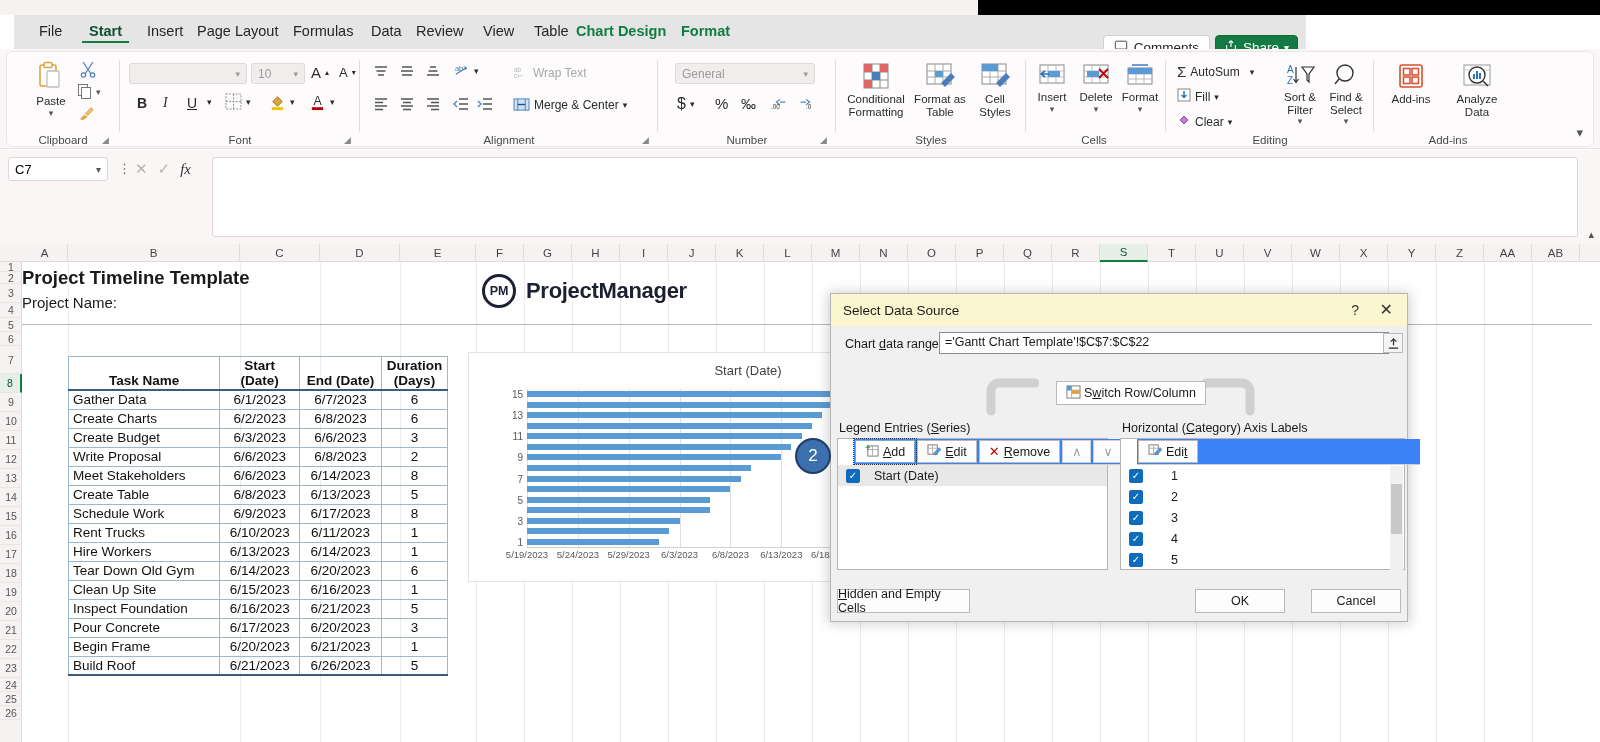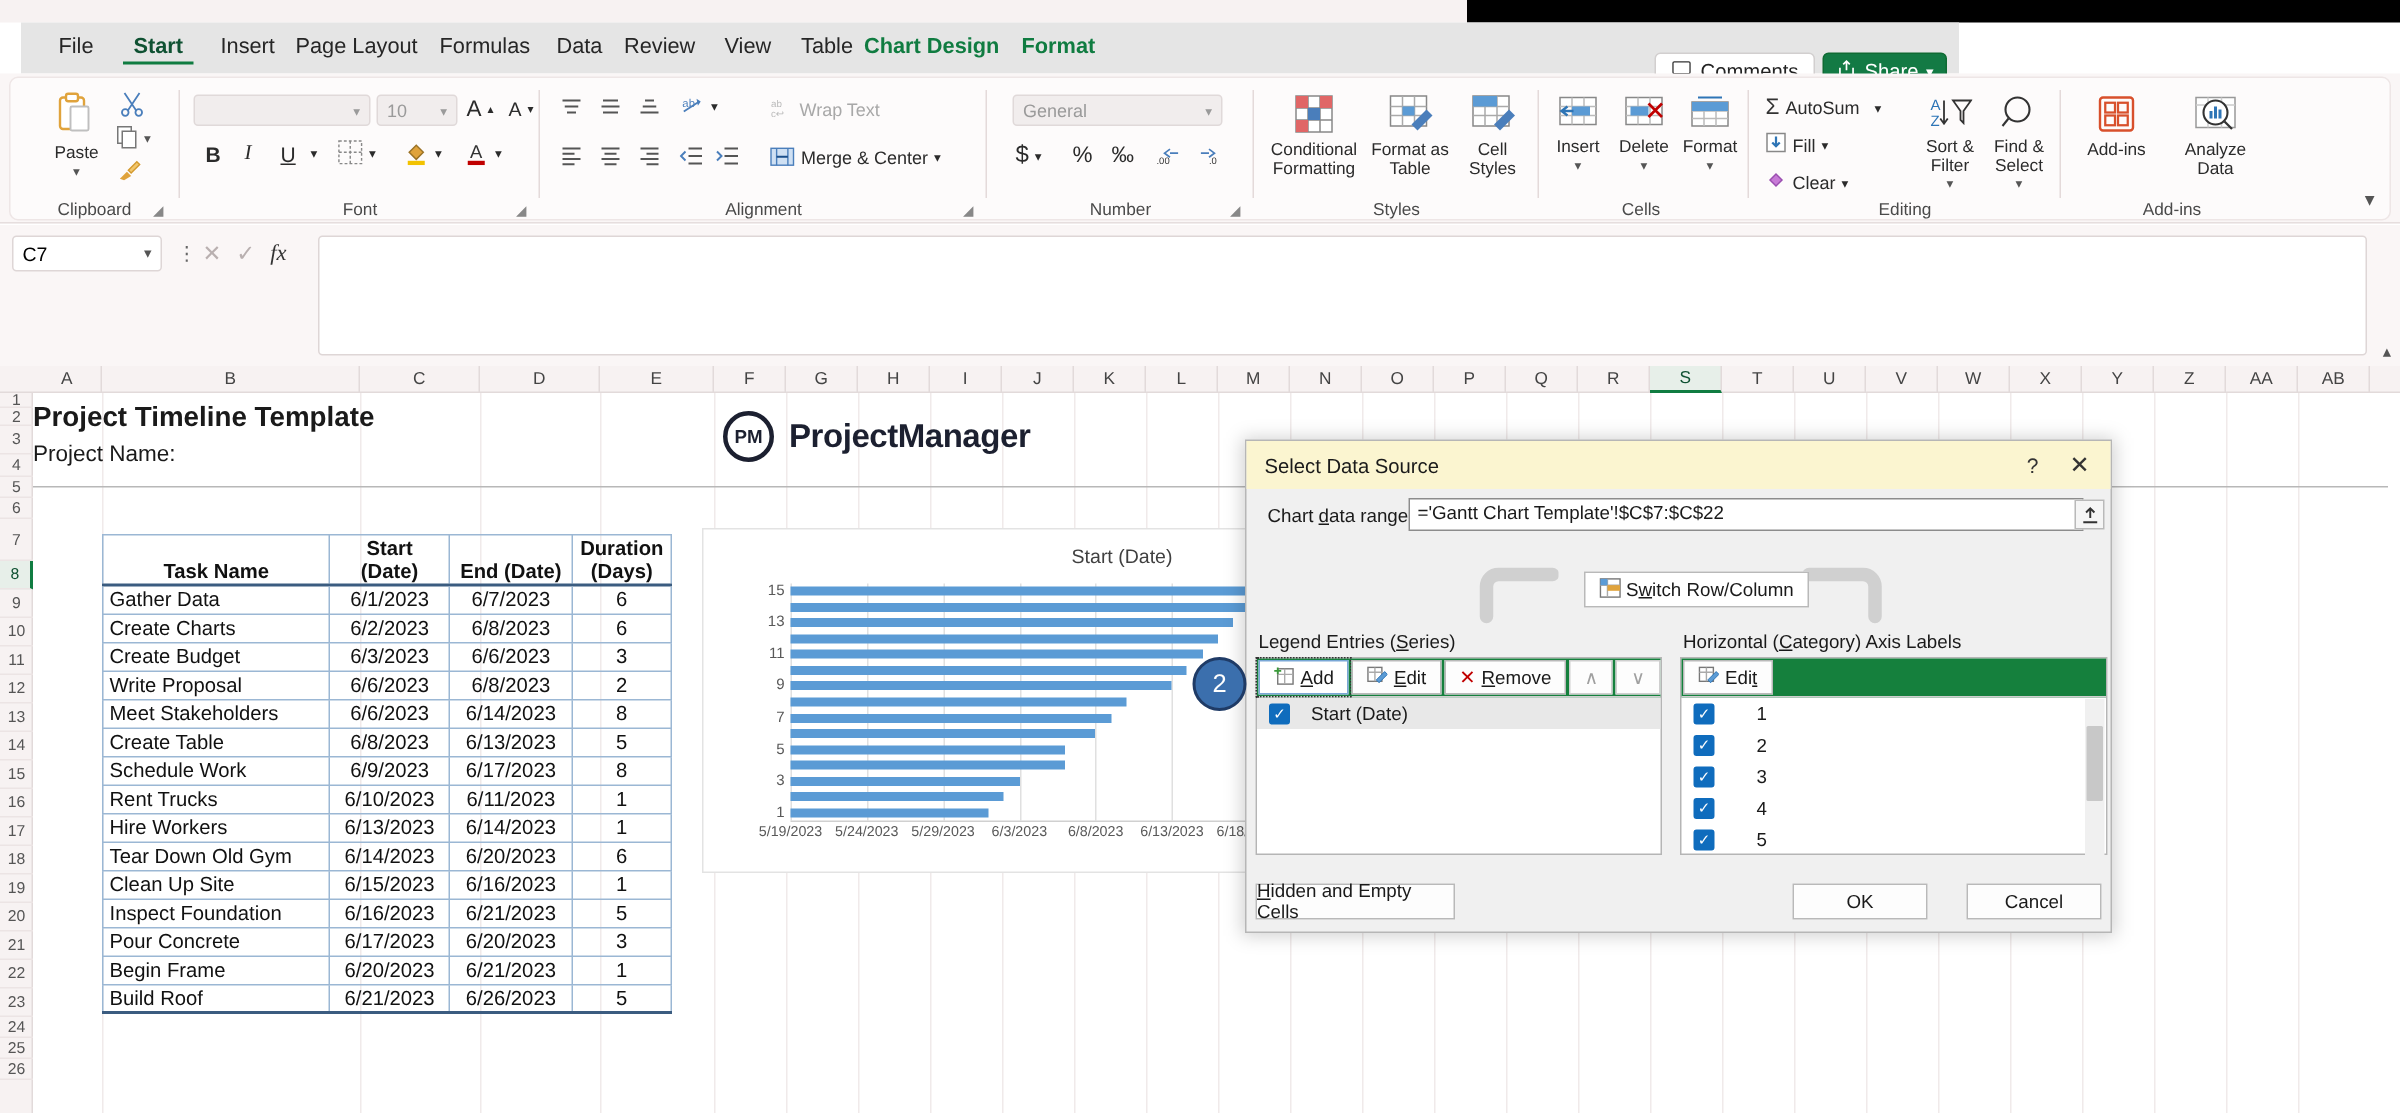--- a/index.html
+++ b/index.html
@@ -120,7 +120,7 @@
   .panel { position:absolute; top:144px; height:132px; background:#fff; border:1px solid #b5b5b5; }
   #panel-left { left:6px; width:271px; }
   #panel-right { left:289px; width:285px; }
-  .ptoolbar { position:absolute; left:0; top:0; width:100%; height:26px; background:#15803d;
+  .ptoolbar { position:absolute; left:16px; top:0; width:100%; height:26px; background:#3b82f6;
       border-bottom:1px solid #cfcfcf; display:flex; align-items:center; gap:2px; padding:1px; }
   .pbtn { height:23px; border:1px solid transparent; background:transparent; display:flex; align-items:center;
       gap:4px; padding:0 9px; font-size:12.5px; cursor:pointer; color:#1a1a1a; }

